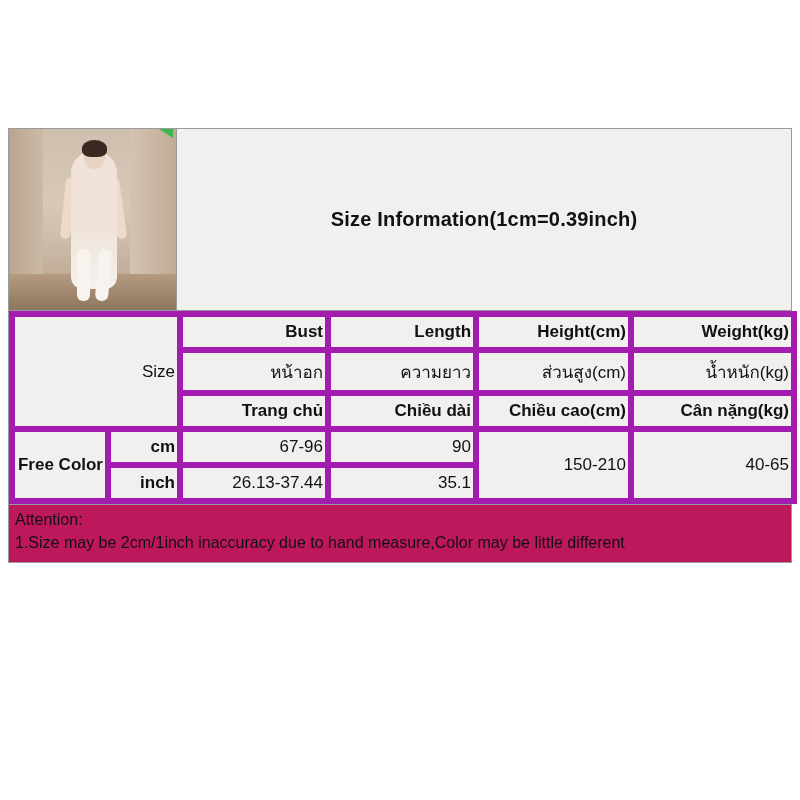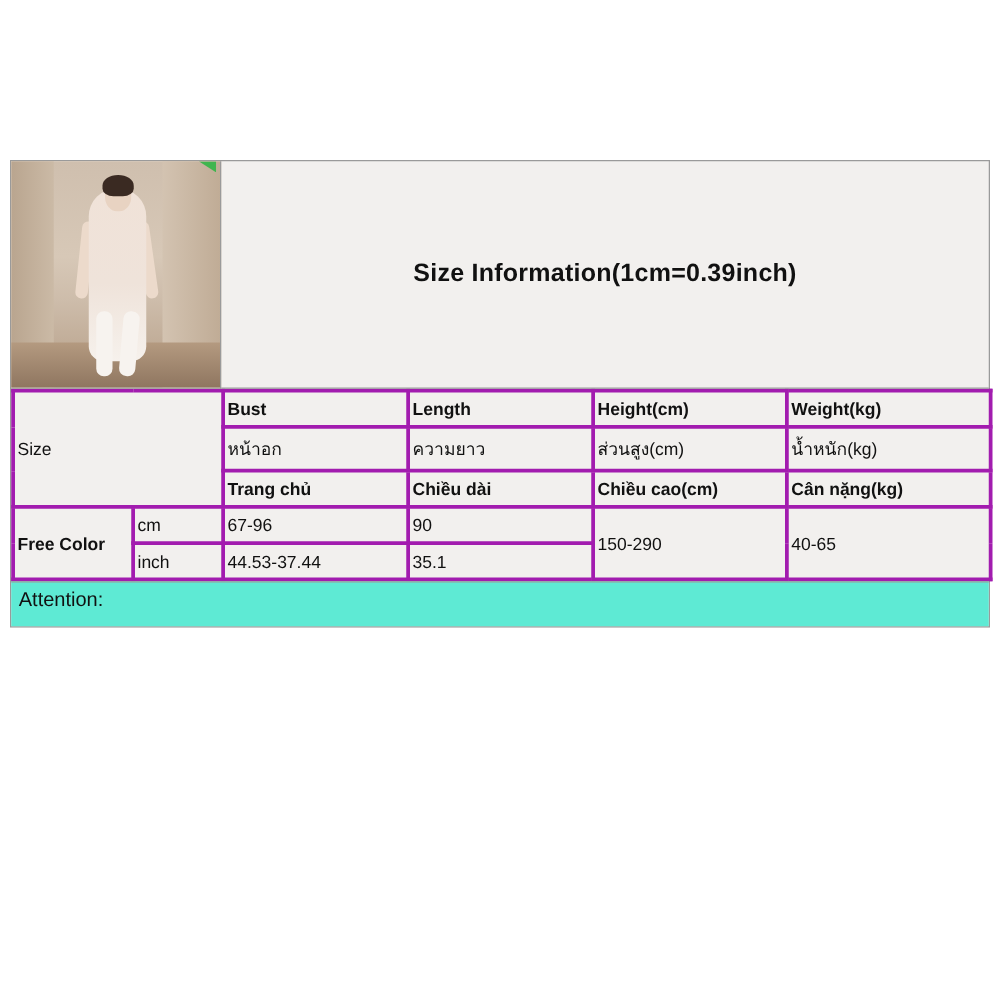--- a/index.html
+++ b/index.html
@@ -127,10 +127,10 @@
     table-layout: fixed;
   }
   table.sizes td {
-    border: 3px solid #a21caf;
-    text-align: left;
+    border: 6px solid #a21caf;
+    text-align: right;
     vertical-align: middle;
-    font-size: 14px;
+    font-size: 17px;
     color: #111;
     padding: 5px 2px;
     background: #f2f0ee;

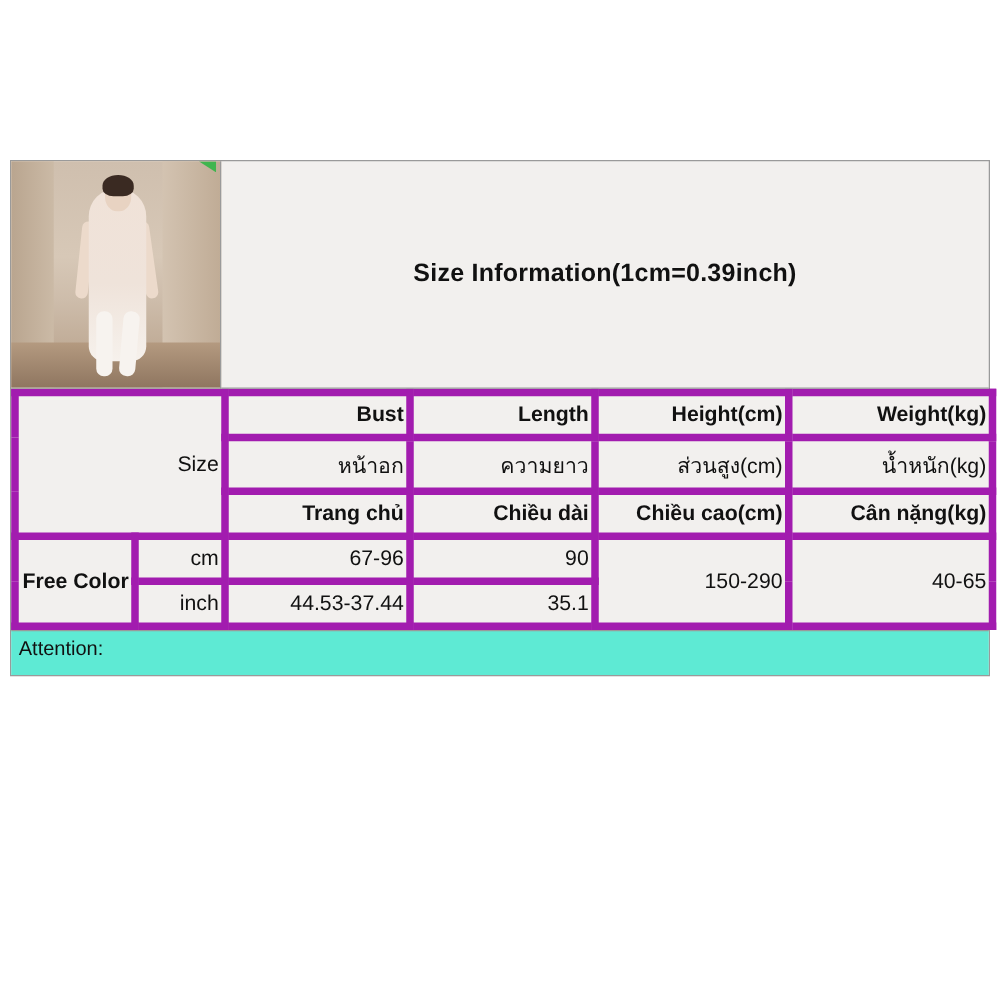--- a/index.html
+++ b/index.html
@@ -140,7 +140,7 @@
     font-weight: normal;
   }
   td.hdr { font-weight: bold; }
-  td.unit { font-weight: normal; font-size: 16px; }
+  td.unit { font-weight: bold; font-size: 16px; }
   td.nb-left { border-left: none; }
   td.nb-right { border-right: none; margin-top: 28px; }
 

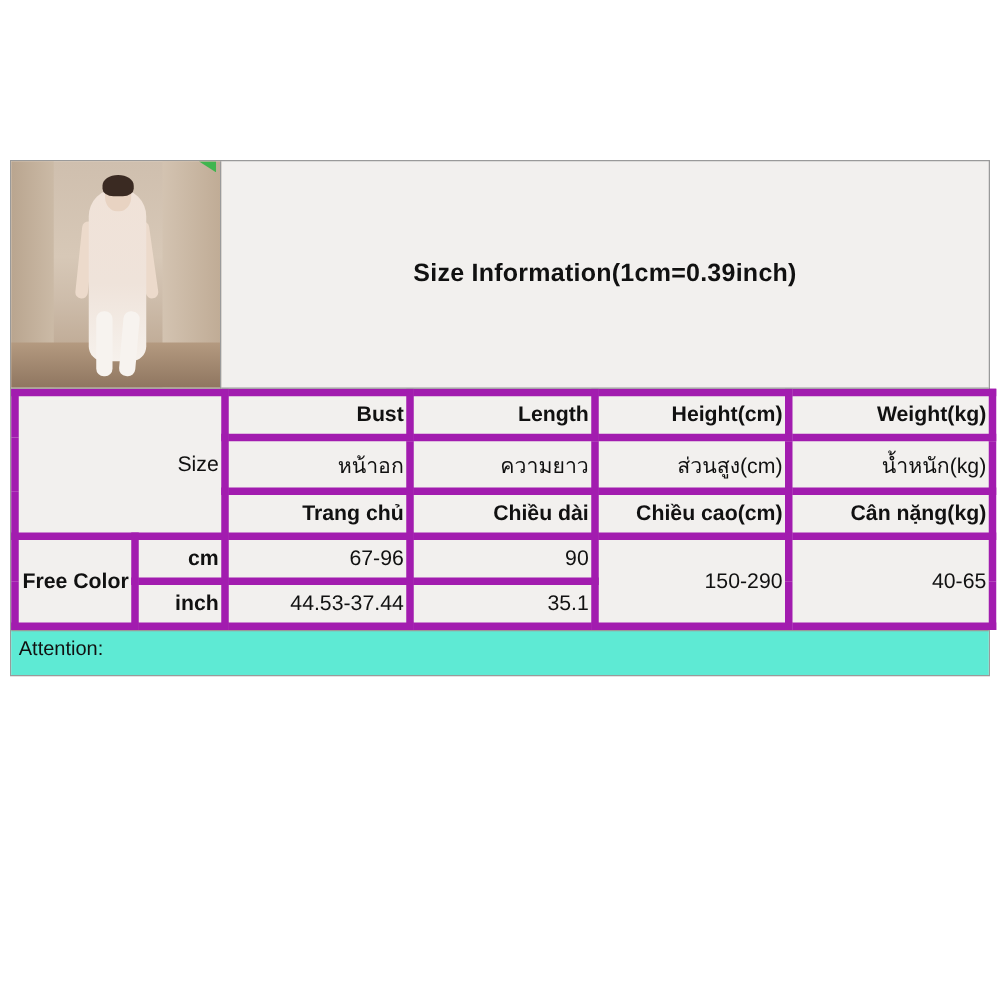--- a/index.html
+++ b/index.html
@@ -219,7 +219,7 @@
           <td class="unit">cm</td>
           <td>67-96</td>
           <td>90</td>
-          <td rowspan="2">150-290</td>
+          <td rowspan="2">150-210</td>
           <td rowspan="2" class="nb-right">40-65</td>
         </tr>
         <tr>

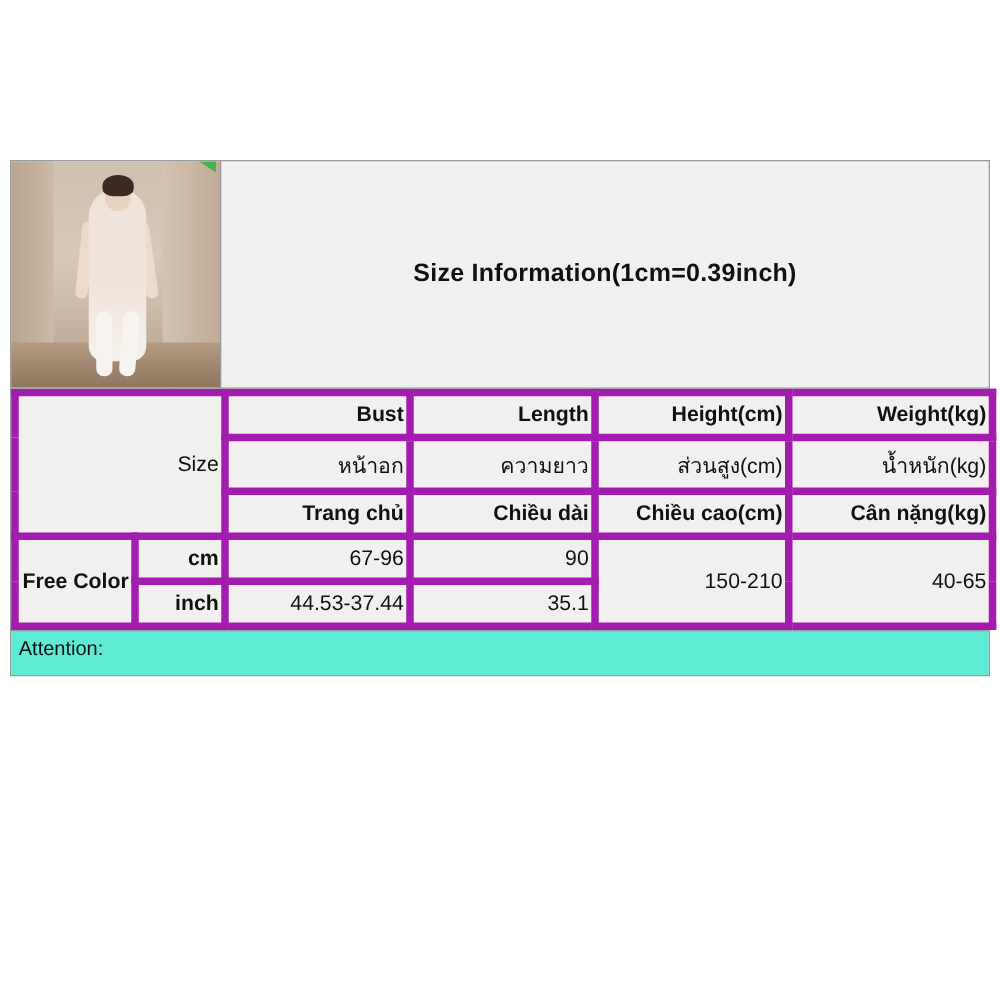--- a/index.html
+++ b/index.html
@@ -224,7 +224,7 @@
         </tr>
         <tr>
           <td class="unit">inch</td>
-          <td>44.53-37.44</td>
+          <td>26.13-37.44</td>
           <td>35.1</td>
         </tr>
       </tbody>

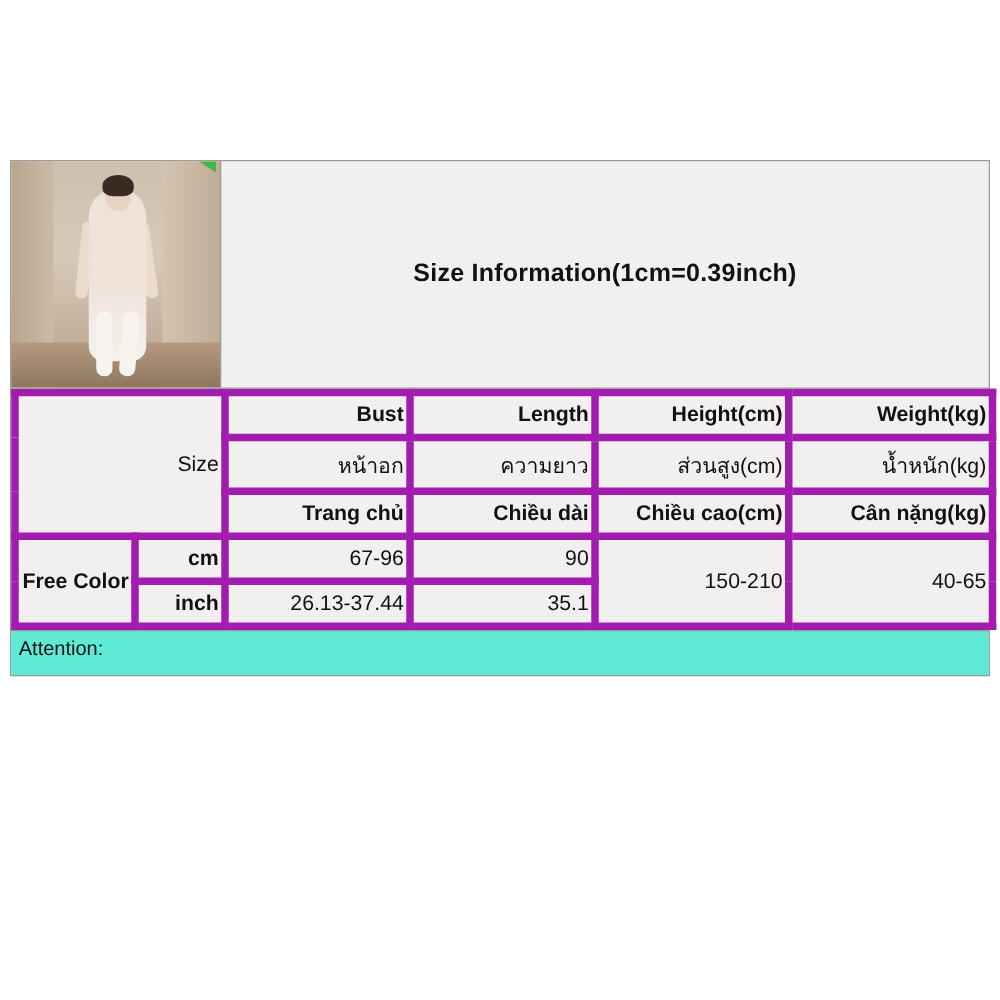--- a/index.html
+++ b/index.html
@@ -147,7 +147,7 @@
   .attention {
     border-top: 1px solid #9a9a9a;
     padding: 4px 6px 8px 6px;
-    background: #5eead4;
+    background: #be185d;
   }
   .attention p {
     margin: 0;

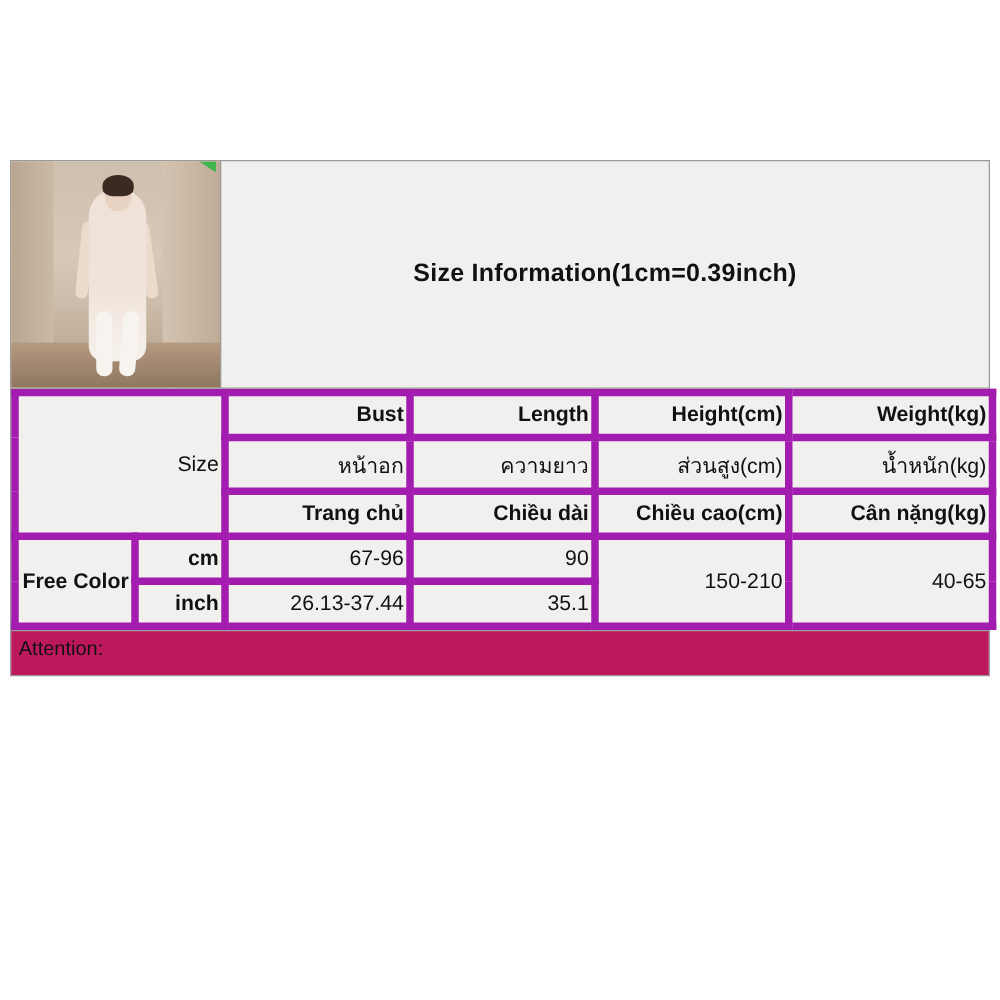--- a/index.html
+++ b/index.html
@@ -232,6 +232,7 @@
 
     <div class="attention">
       <p>Attention:</p>
+      <p>1.Size may be 2cm/1inch inaccuracy due to hand measure,Color may be little different</p>
     </div>
 
   </div>

